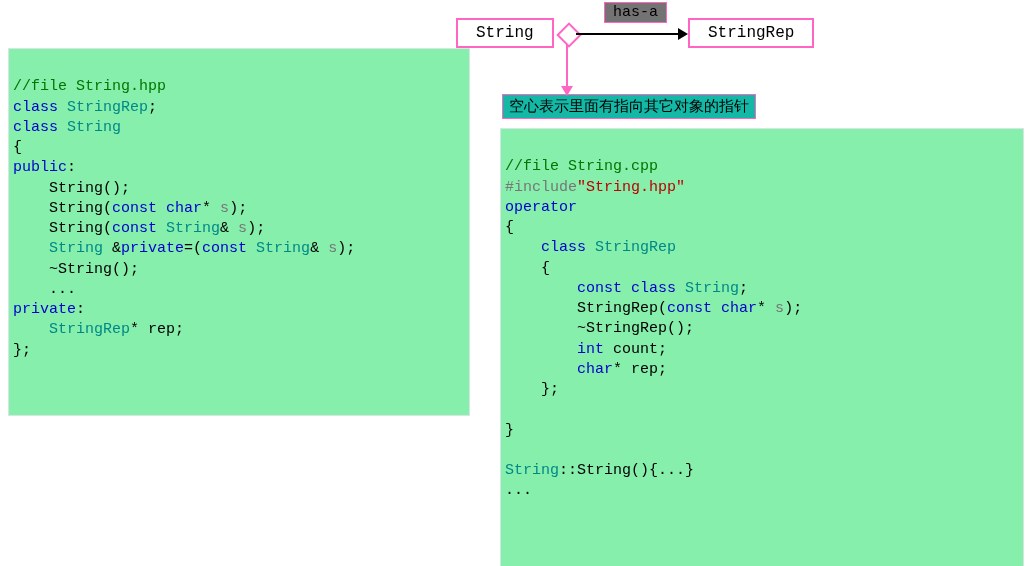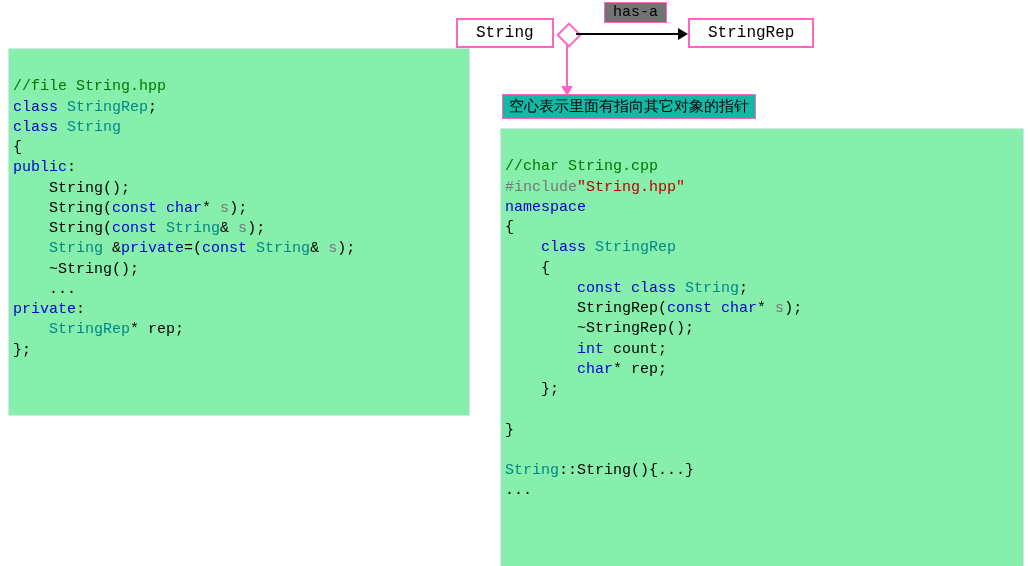--- a/index.html
+++ b/index.html
@@ -149,7 +149,7 @@
 </div>
 
 <div class="code-box code-right">
-<span class="comment">//char String.cpp</span>
+<span class="comment">//file String.cpp</span>
 <span class="preproc">#include</span><span class="string">"String.hpp"</span>
 <span class="keyword">namespace</span>
 <span>{</span>

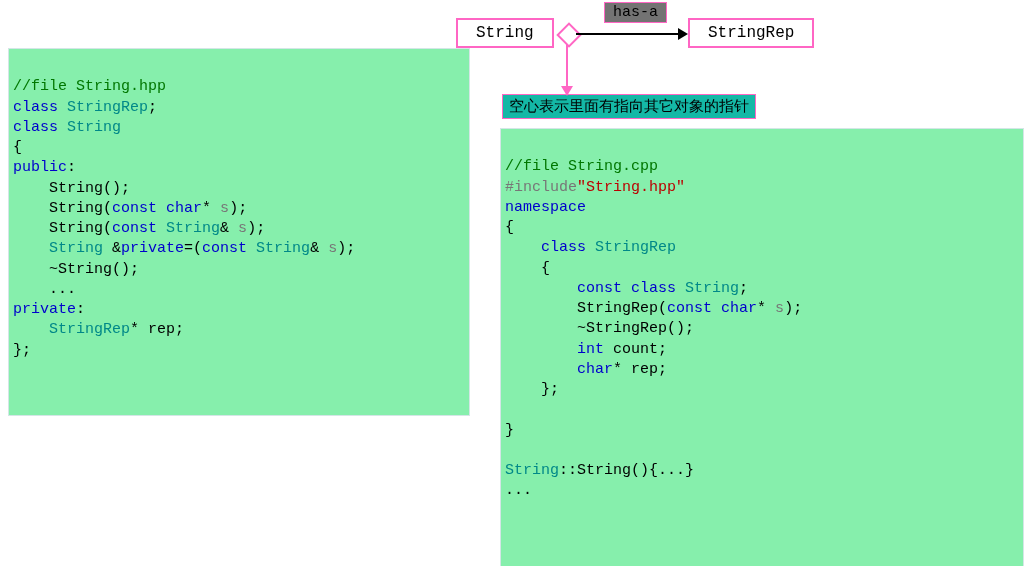--- a/index.html
+++ b/index.html
@@ -151,7 +151,7 @@
 <div class="code-box code-right">
 <span class="comment">//file String.cpp</span>
 <span class="preproc">#include</span><span class="string">"String.hpp"</span>
-<span class="keyword">namespace</span>
+<span class="keyword">operator</span>
 <span>{</span>
     <span class="keyword">class</span> <span class="type">StringRep</span>
     <span>{</span>

